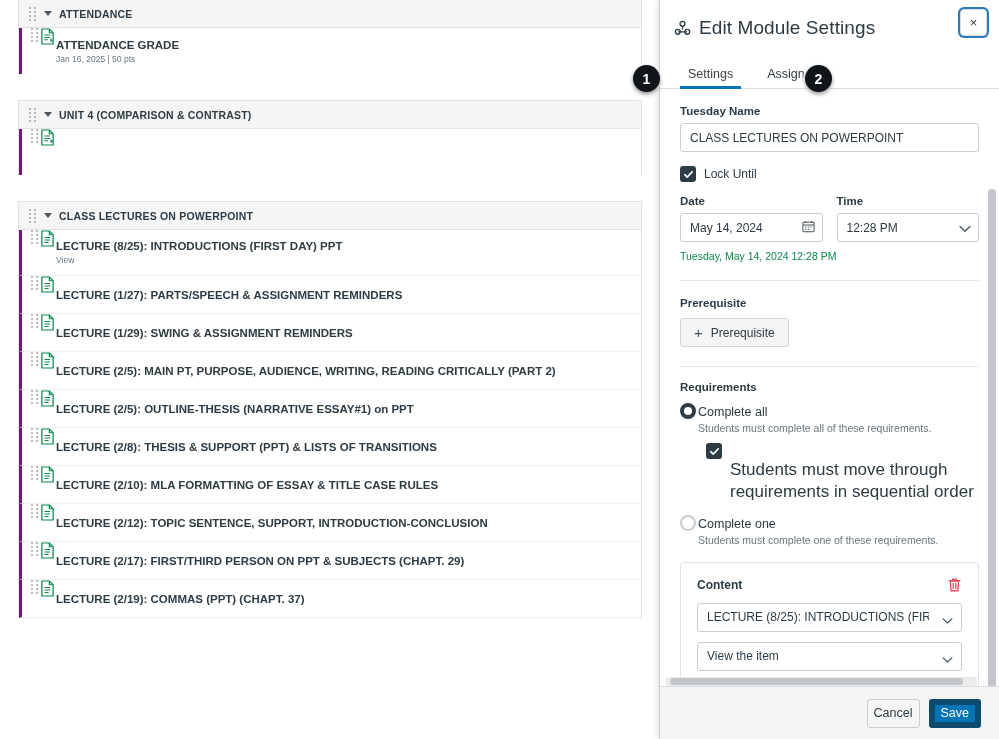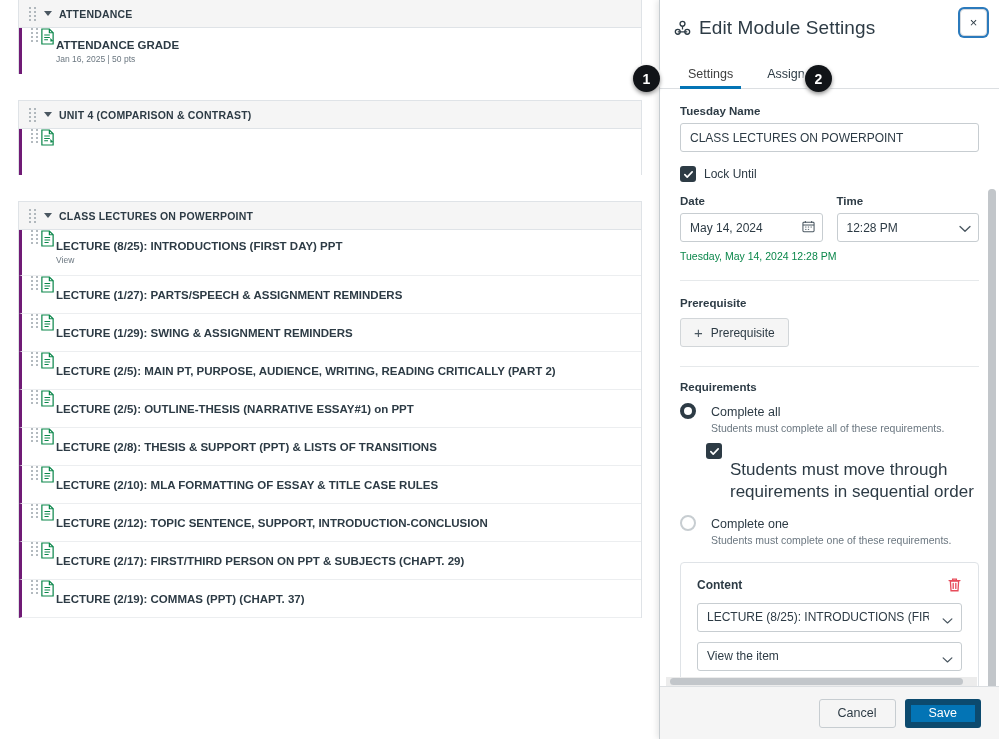--- a/index.html
+++ b/index.html
@@ -122,7 +122,7 @@
   }
   .plus { font-size: 15px; line-height: 1; color: #4a5761; }
 
-  .radio-row { display: flex; gap: 15px; margin-top: 9px; }
+  .radio-row { display: flex; gap: 2px; margin-top: 9px; }
   .radio {
     width: 16px; height: 16px; border-radius: 50%; border: 2px solid #c7cdd1;
     flex: none; margin-top: 1px; background: #fff; cursor: pointer;

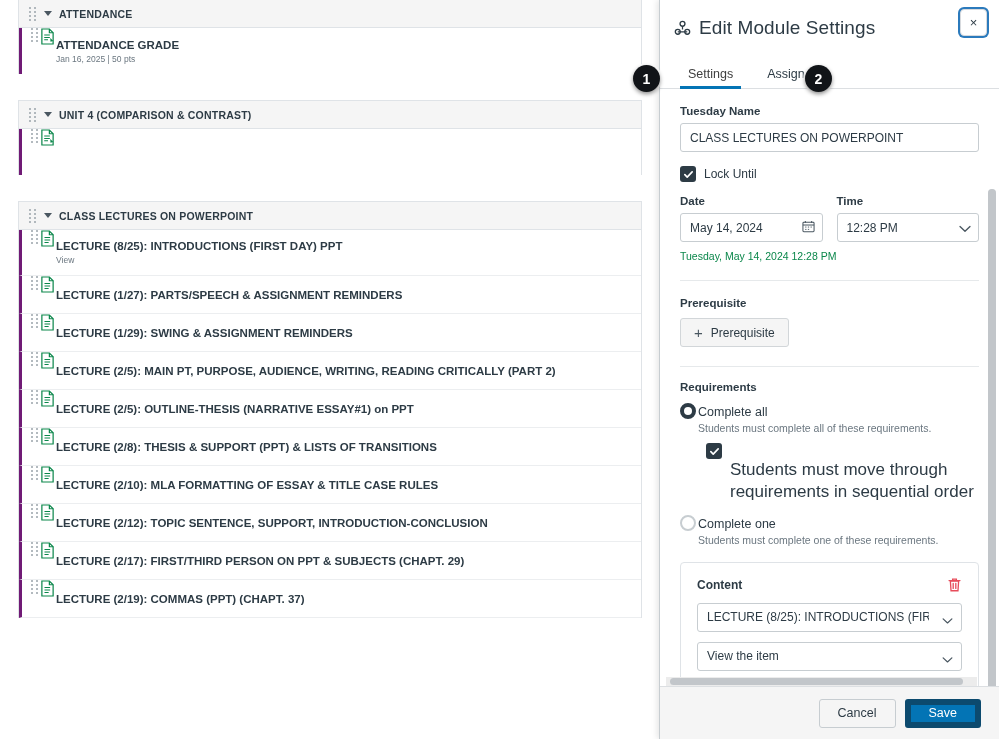--- a/index.html
+++ b/index.html
@@ -173,7 +173,7 @@
     padding: 0 18px;
   }
   .btn {
-    height: 29px; padding: 0 18px; border-radius: 3px; font-size: 12.5px;
+    height: 29px; padding: 0 6px; border-radius: 3px; font-size: 12.5px;
     cursor: pointer; font-family: "Liberation Sans", sans-serif;
   }
   .btn-cancel { background: #f5f5f5; border: 1px solid #c7cdd1; color: #2d3b45; }

